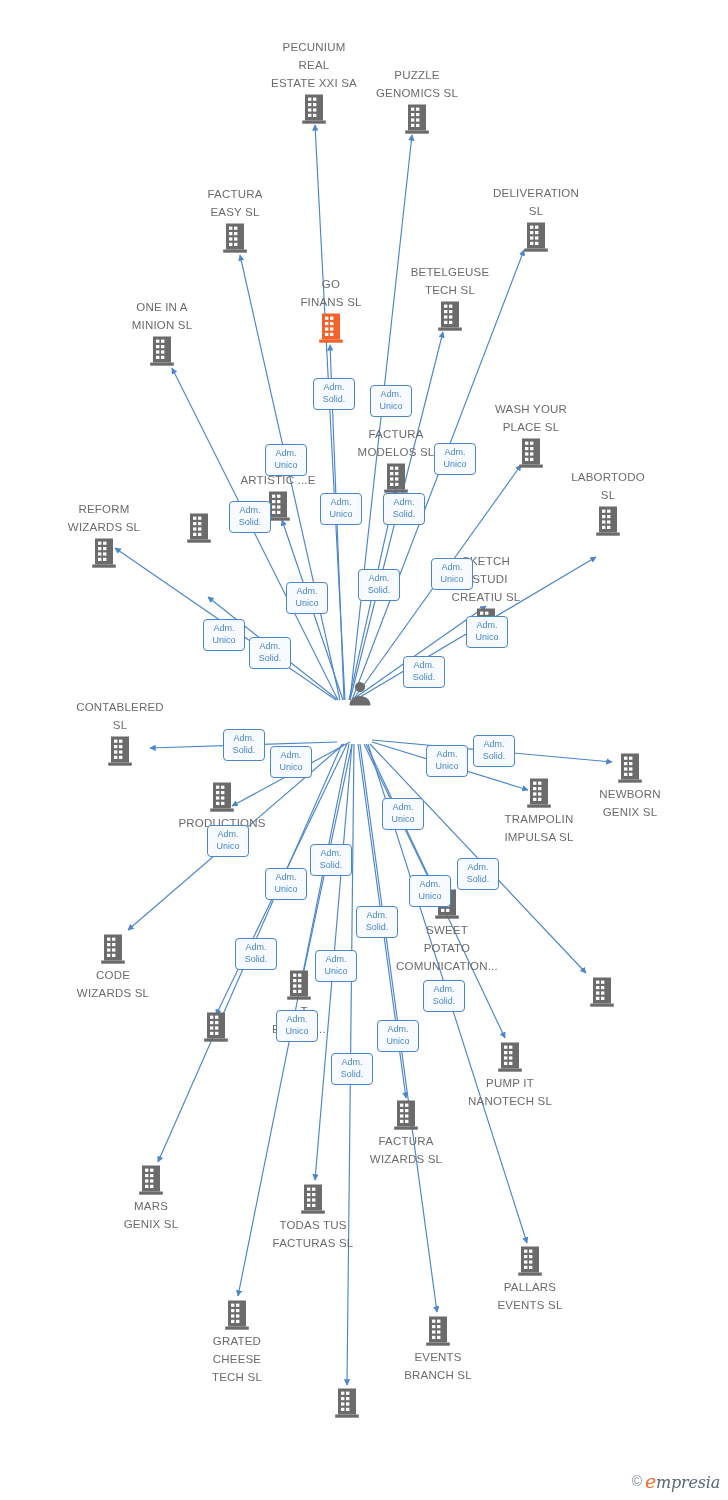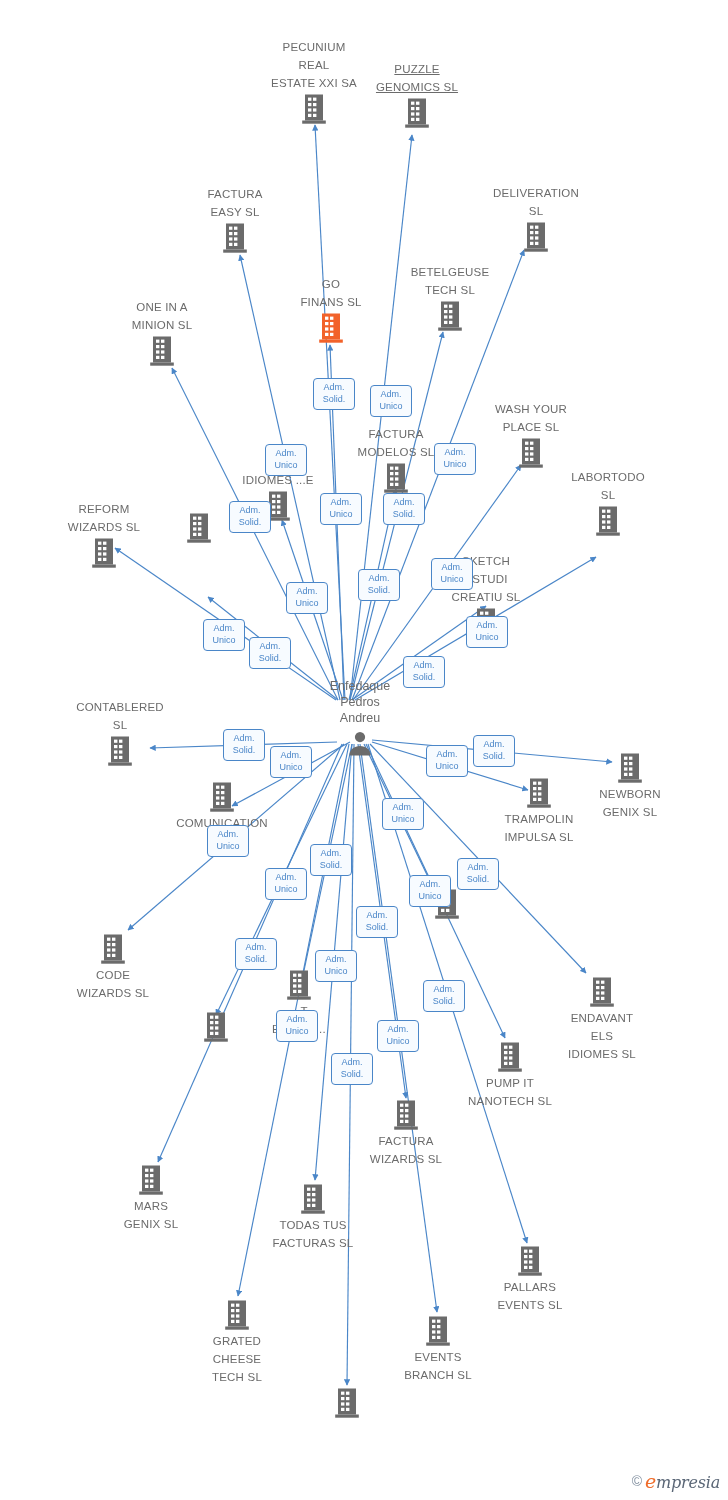--- a/index.html
+++ b/index.html
@@ -163,7 +163,7 @@
             <rect x="12" y="19.8" width="3.4" height="3.2" fill="#ffffff"></rect>
           </svg></span>
       </div>
-      <div class="node above" style="left: 417px; top: 60px; text-decoration: underline;">
+      <div class="node above" style="left: 417px; top: 66px;">
         <span class="cname">PUZZLE<br>GENOMICS  SL</span>
         <span class="glyph"><svg width="26" height="30" viewBox="0 0 26 30" aria-hidden="true">
             <rect x="4" y="0.5" width="18" height="26" fill="#6b6b6b"></rect>

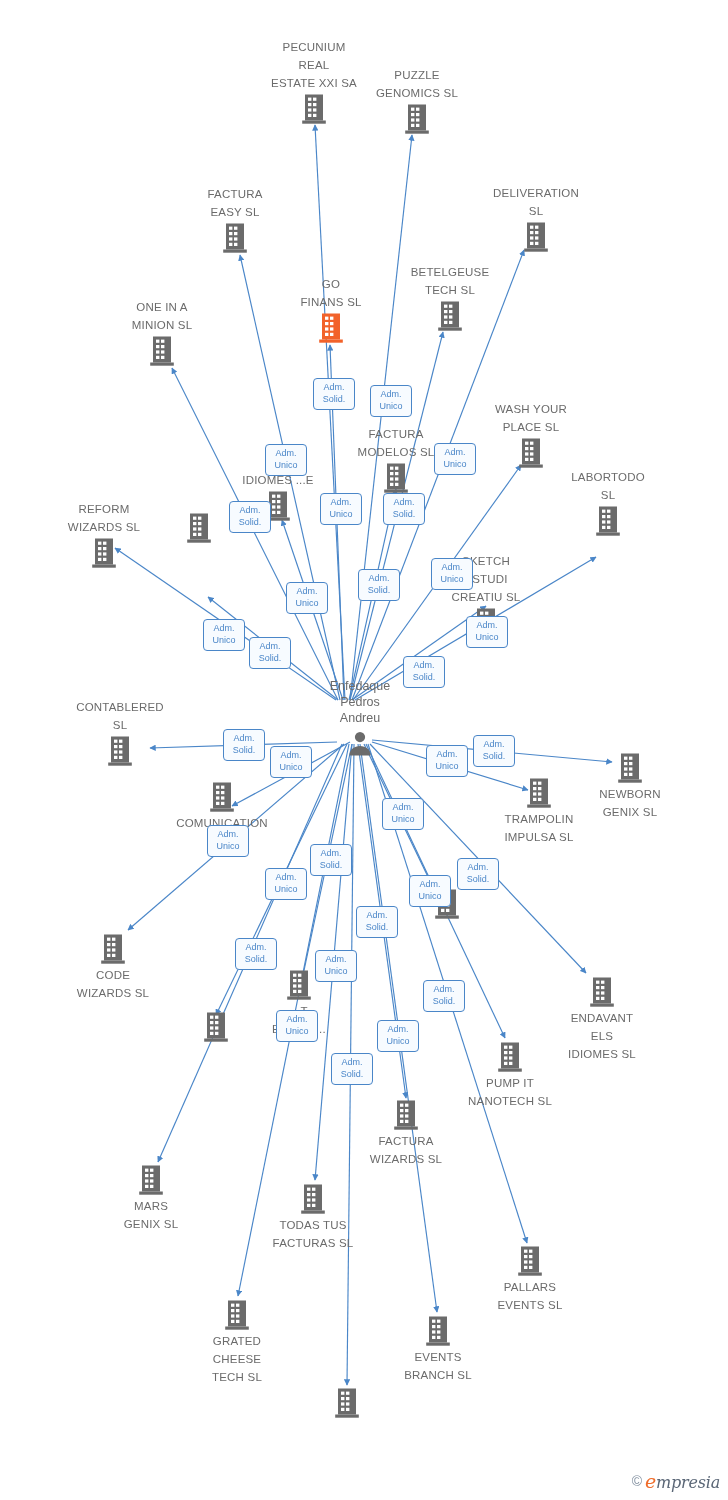--- a/index.html
+++ b/index.html
@@ -292,7 +292,7 @@
           </svg></span>
       </div>
       <div class="node above" style="left: 278px; top: 471px;">
-        <span class="cname">IDIOMES ...E</span>
+        <span class="cname">ARTISTIC ...E</span>
         <span class="glyph"><svg width="26" height="30" viewBox="0 0 26 30" aria-hidden="true">
             <rect x="4" y="0.5" width="18" height="26" fill="#6b6b6b"></rect>
             <rect x="1.2" y="26.5" width="23.6" height="3.2" fill="#6b6b6b"></rect>

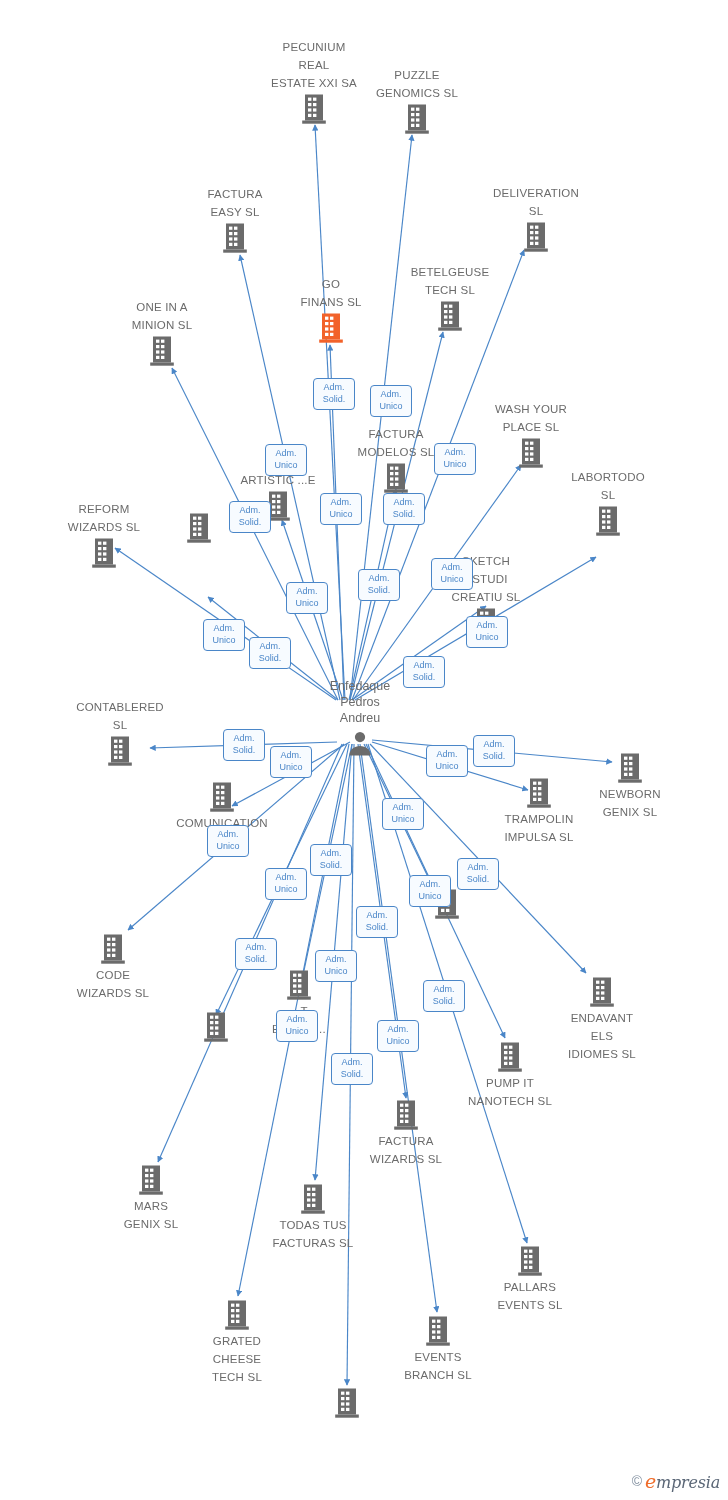--- a/index.html
+++ b/index.html
@@ -675,9 +675,6 @@
     </div>
 
   <div class="person" id="person-node" style="left:360px;top:678px;">
-    <span class="pname">Enfedaque
-Pedros
-Andreu</span>
     <span class="glyph">
       <svg width="30" height="30" viewBox="0 0 24 24" aria-hidden="true">
         <circle cx="12" cy="7.2" r="4.1" fill="#6b6b6b"></circle>

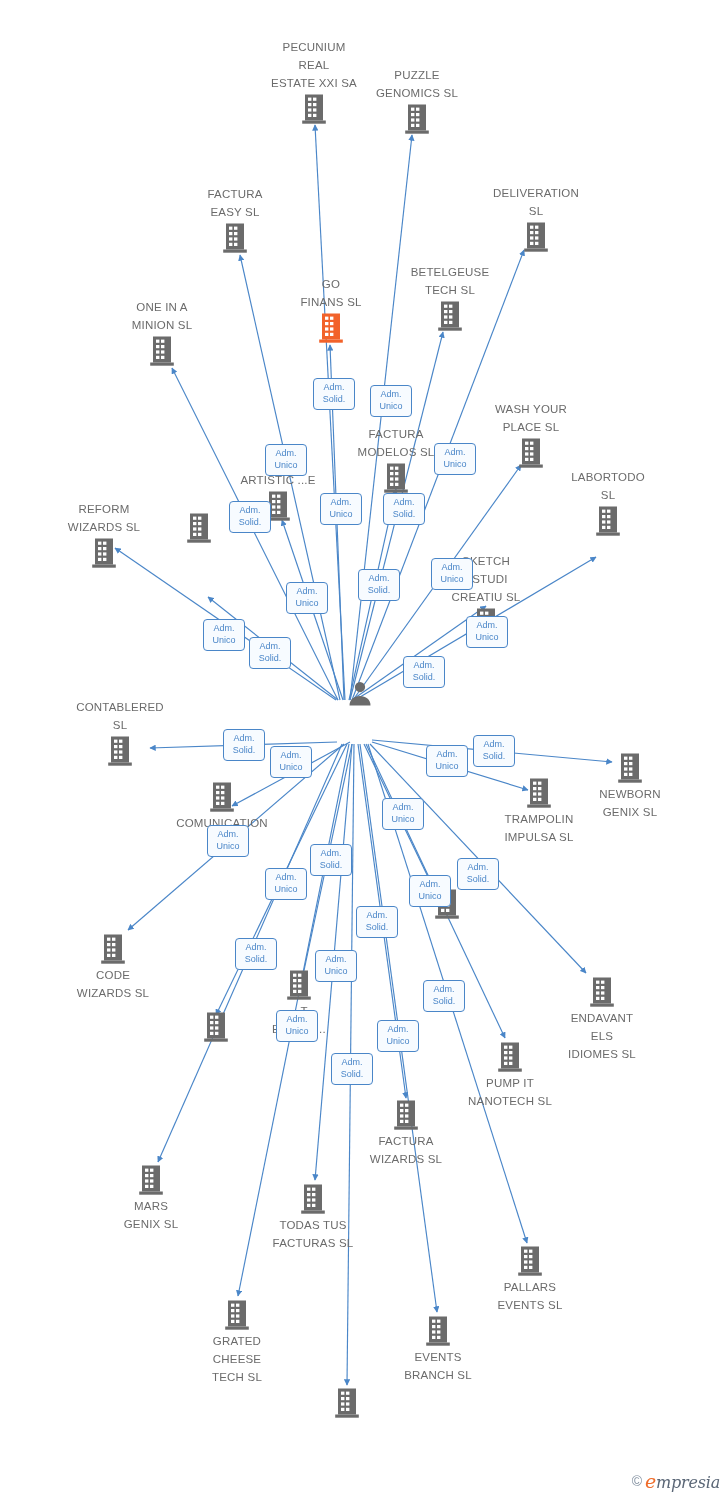--- a/index.html
+++ b/index.html
@@ -400,7 +400,7 @@
             <rect x="7" y="19.8" width="3.4" height="3.2" fill="#ffffff"></rect>
             <rect x="12" y="19.8" width="3.4" height="3.2" fill="#ffffff"></rect>
           </svg></span>
-        <span class="cname">COMUNICATION</span>
+        <span class="cname">PRODUCTIONS</span>
       </div>
       <div class="node below" style="left: 539px; top: 778px;">
         <span class="glyph"><svg width="26" height="30" viewBox="0 0 26 30" aria-hidden="true">

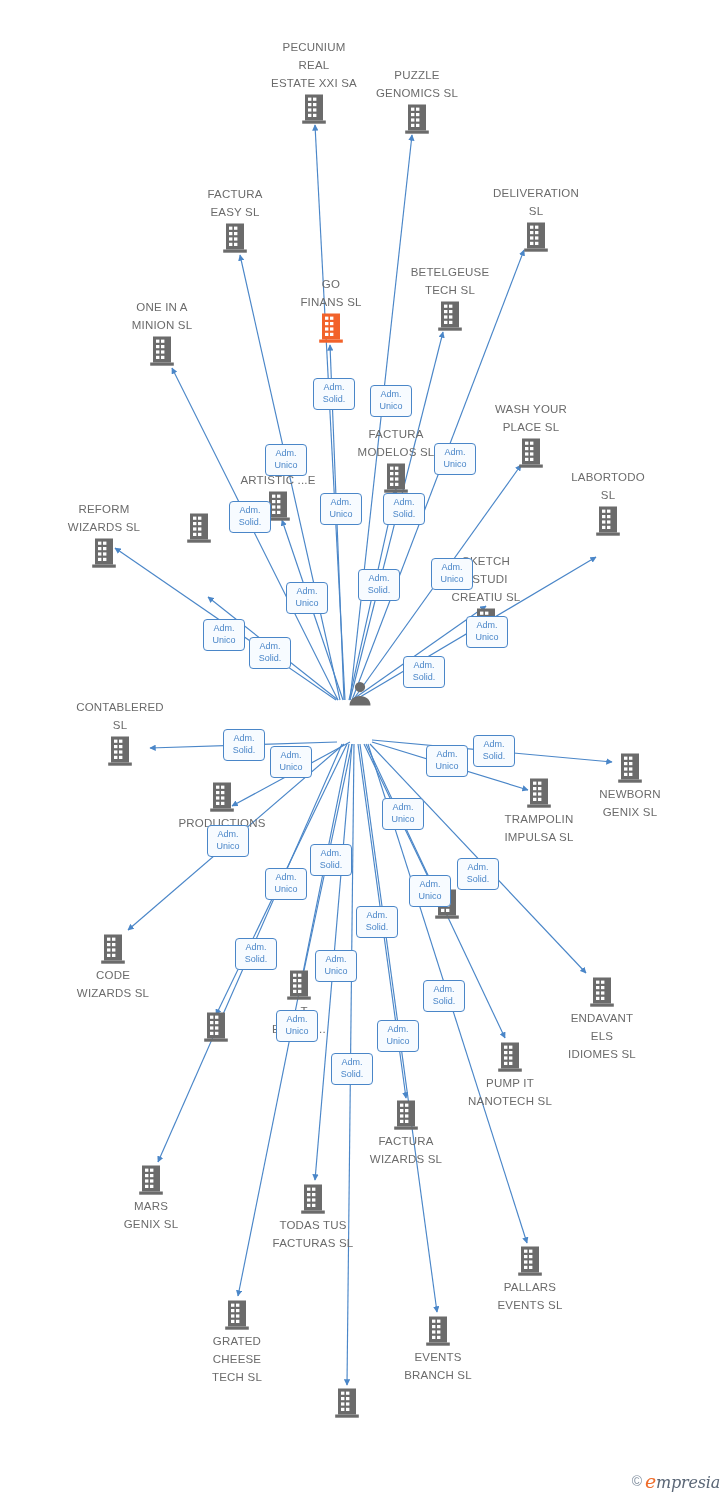--- a/index.html
+++ b/index.html
@@ -448,6 +448,7 @@
             <rect x="7" y="19.8" width="3.4" height="3.2" fill="#ffffff"></rect>
             <rect x="12" y="19.8" width="3.4" height="3.2" fill="#ffffff"></rect>
           </svg></span>
+        <span class="cname">SWEET<br>POTATO<br>COMUNICATION...</span>
       </div>
       <div class="node below" style="left: 113px; top: 934px;">
         <span class="glyph"><svg width="26" height="30" viewBox="0 0 26 30" aria-hidden="true">

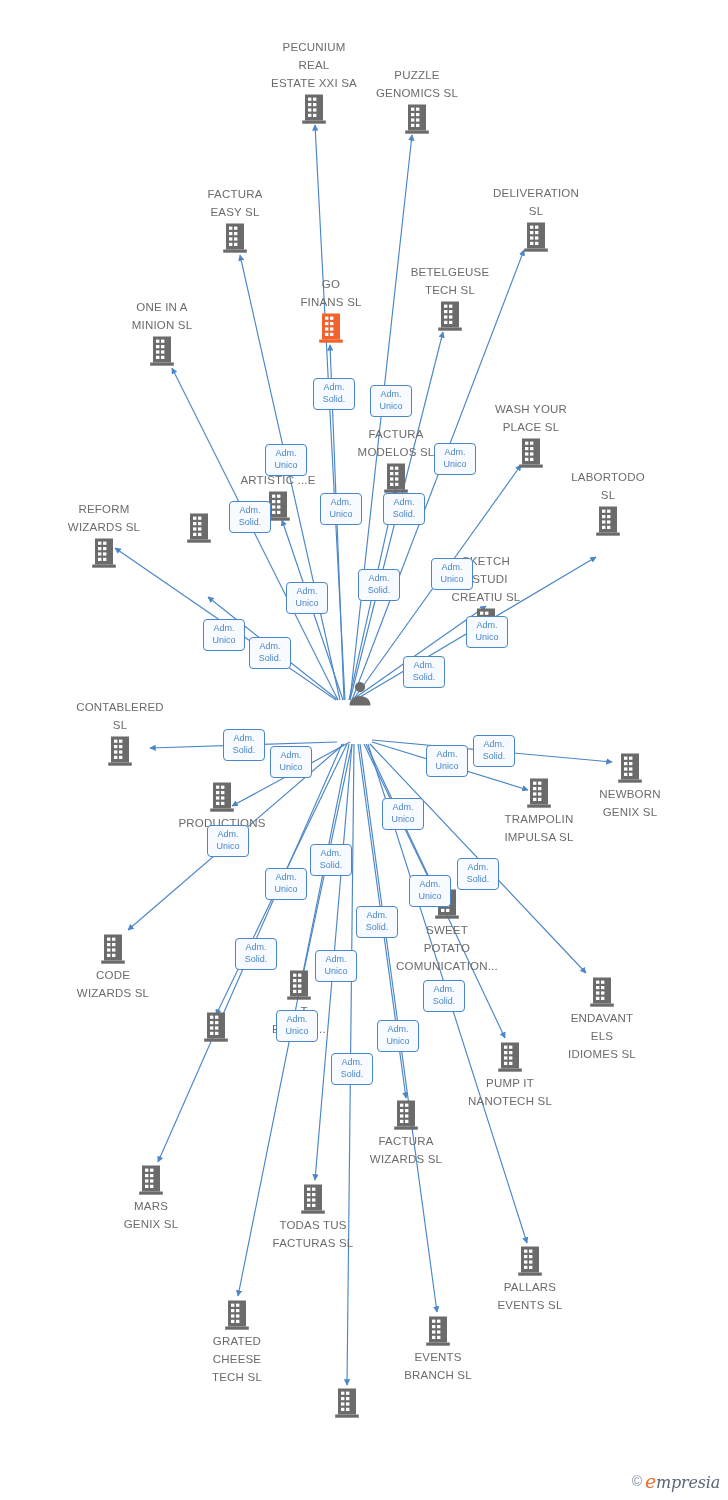--- a/index.html
+++ b/index.html
@@ -480,7 +480,6 @@
             <rect x="7" y="19.8" width="3.4" height="3.2" fill="#ffffff"></rect>
             <rect x="12" y="19.8" width="3.4" height="3.2" fill="#ffffff"></rect>
           </svg></span>
-        <span class="cname">ENDAVANT<br>ELS<br>IDIOMES  SL</span>
       </div>
       <div class="node below" style="left: 299px; top: 970px;">
         <span class="glyph"><svg width="26" height="30" viewBox="0 0 26 30" aria-hidden="true">

